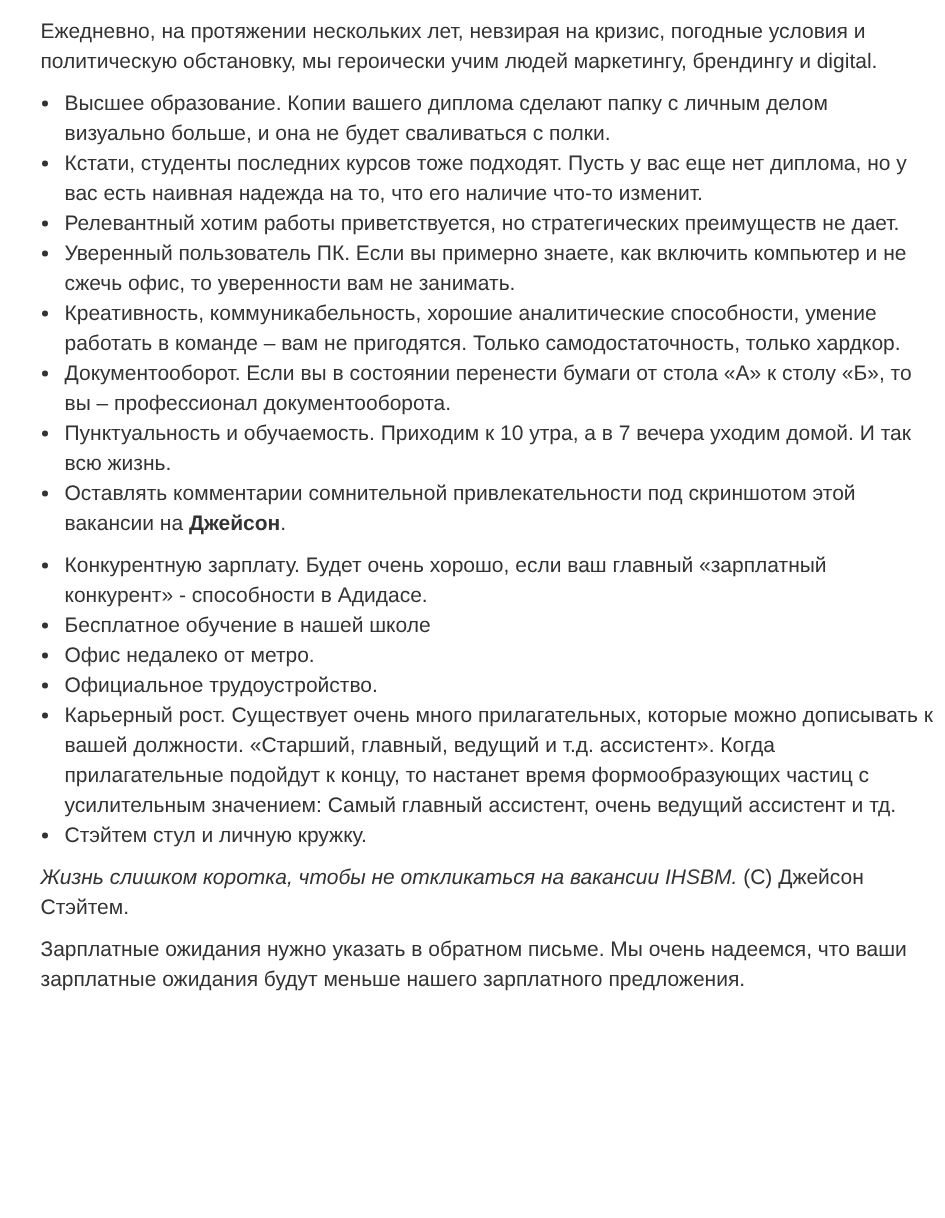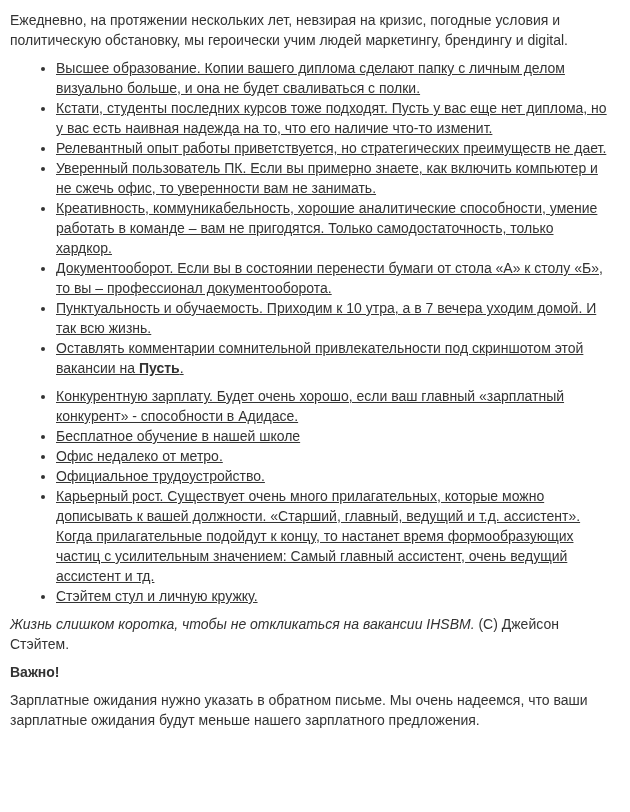--- a/index.html
+++ b/index.html
@@ -17,7 +17,7 @@
     color: #333333;
   }
   .doc p {
-    margin: 8px 0;
+    margin: 8px 17px;
   }
   .doc p:first-child {
     margin-top: 0;

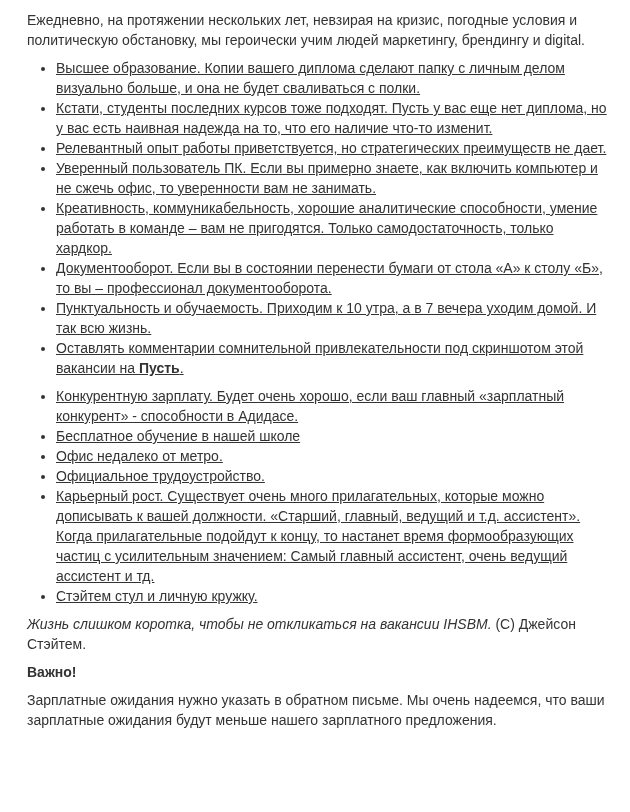--- a/index.html
+++ b/index.html
@@ -23,10 +23,9 @@
     margin-top: 0;
   }
   .doc ul {
-    margin: 8px 13px;
+    margin: 8px 0;
     padding-left: 33px;
     list-style-type: disc;
-    text-decoration: underline;
   }
   .doc li {
     margin: 0;

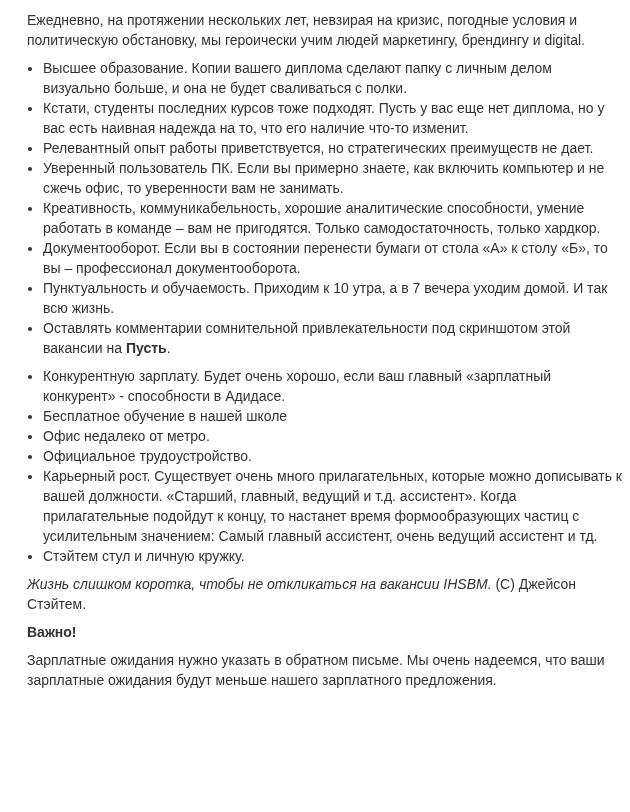--- a/index.html
+++ b/index.html
@@ -54,7 +54,7 @@
   <ul>
     <li>Высшее образование. Копии вашего диплома сделают папку с личным делом визуально больше, и она не будет сваливаться с полки.</li>
     <li>Кстати, студенты последних курсов тоже подходят. Пусть у вас еще нет диплома, но у вас есть наивная надежда на то, что его наличие что-то изменит.</li>
-    <li>Релевантный опыт работы приветствуется, но стратегических преимуществ не дает.</li>
+    <li>Релевантный хотим работы приветствуется, но стратегических преимуществ не дает.</li>
     <li>Уверенный пользователь ПК. Если вы примерно знаете, как включить компьютер и не сжечь офис, то уверенности вам не занимать.</li>
     <li>Креативность, коммуникабельность, хорошие аналитические способности, умение работать в команде – вам не пригодятся. Только самодостаточность, только хардкор.</li>
     <li>Документооборот. Если вы в состоянии перенести бумаги от стола «А» к столу «Б», то вы – профессионал документооборота.</li>

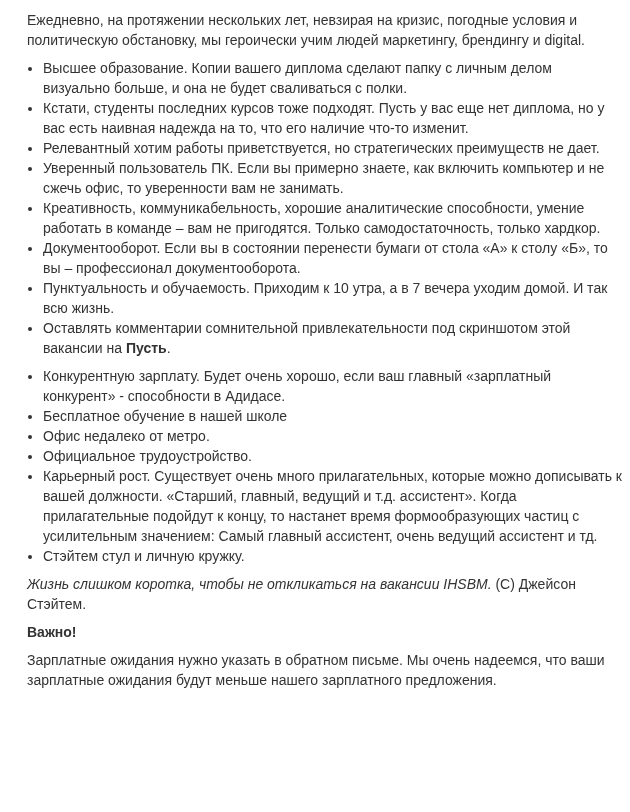--- a/index.html
+++ b/index.html
@@ -59,7 +59,7 @@
     <li>Креативность, коммуникабельность, хорошие аналитические способности, умение работать в команде – вам не пригодятся. Только самодостаточность, только хардкор.</li>
     <li>Документооборот. Если вы в состоянии перенести бумаги от стола «А» к столу «Б», то вы – профессионал документооборота.</li>
     <li>Пунктуальность и обучаемость. Приходим к 10 утра, а в 7 вечера уходим домой. И так всю жизнь.</li>
-    <li><span>Оставлять комментарии сомнительной привлекательности под скриншотом этой вакансии на </span><span class="bold">Пусть</span><span>.</span></li>
+    <li><span>Оставлять комментарии сомнительной привлекательности под скриншотом этой вакансии на </span><span class="bold">Джейсон</span><span>.</span></li>
   </ul>
 
 

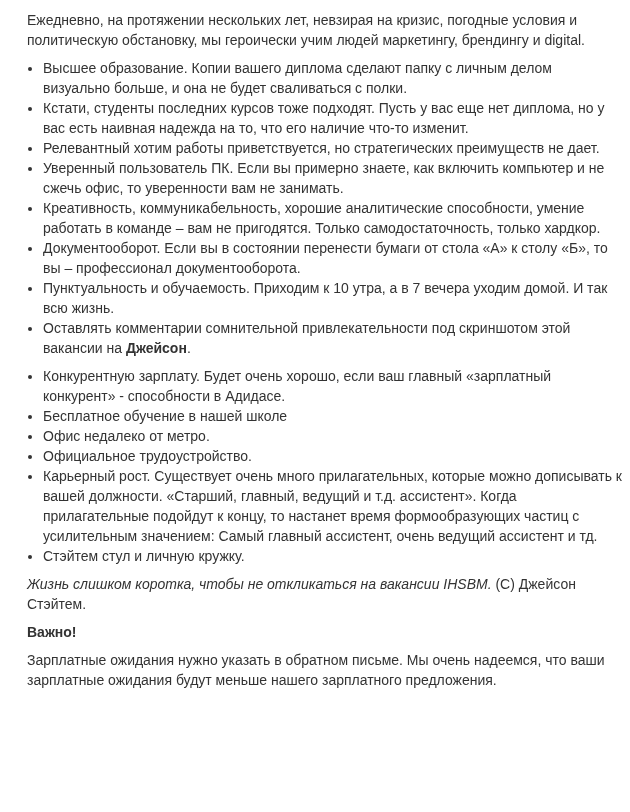--- a/index.html
+++ b/index.html
@@ -76,7 +76,6 @@
 
 
 
-  <p class="bold">Важно!</p>
 
   <p>Зарплатные ожидания нужно указать в обратном письме. Мы очень надеемся, что ваши зарплатные ожидания будут меньше нашего зарплатного предложения.</p>
 

